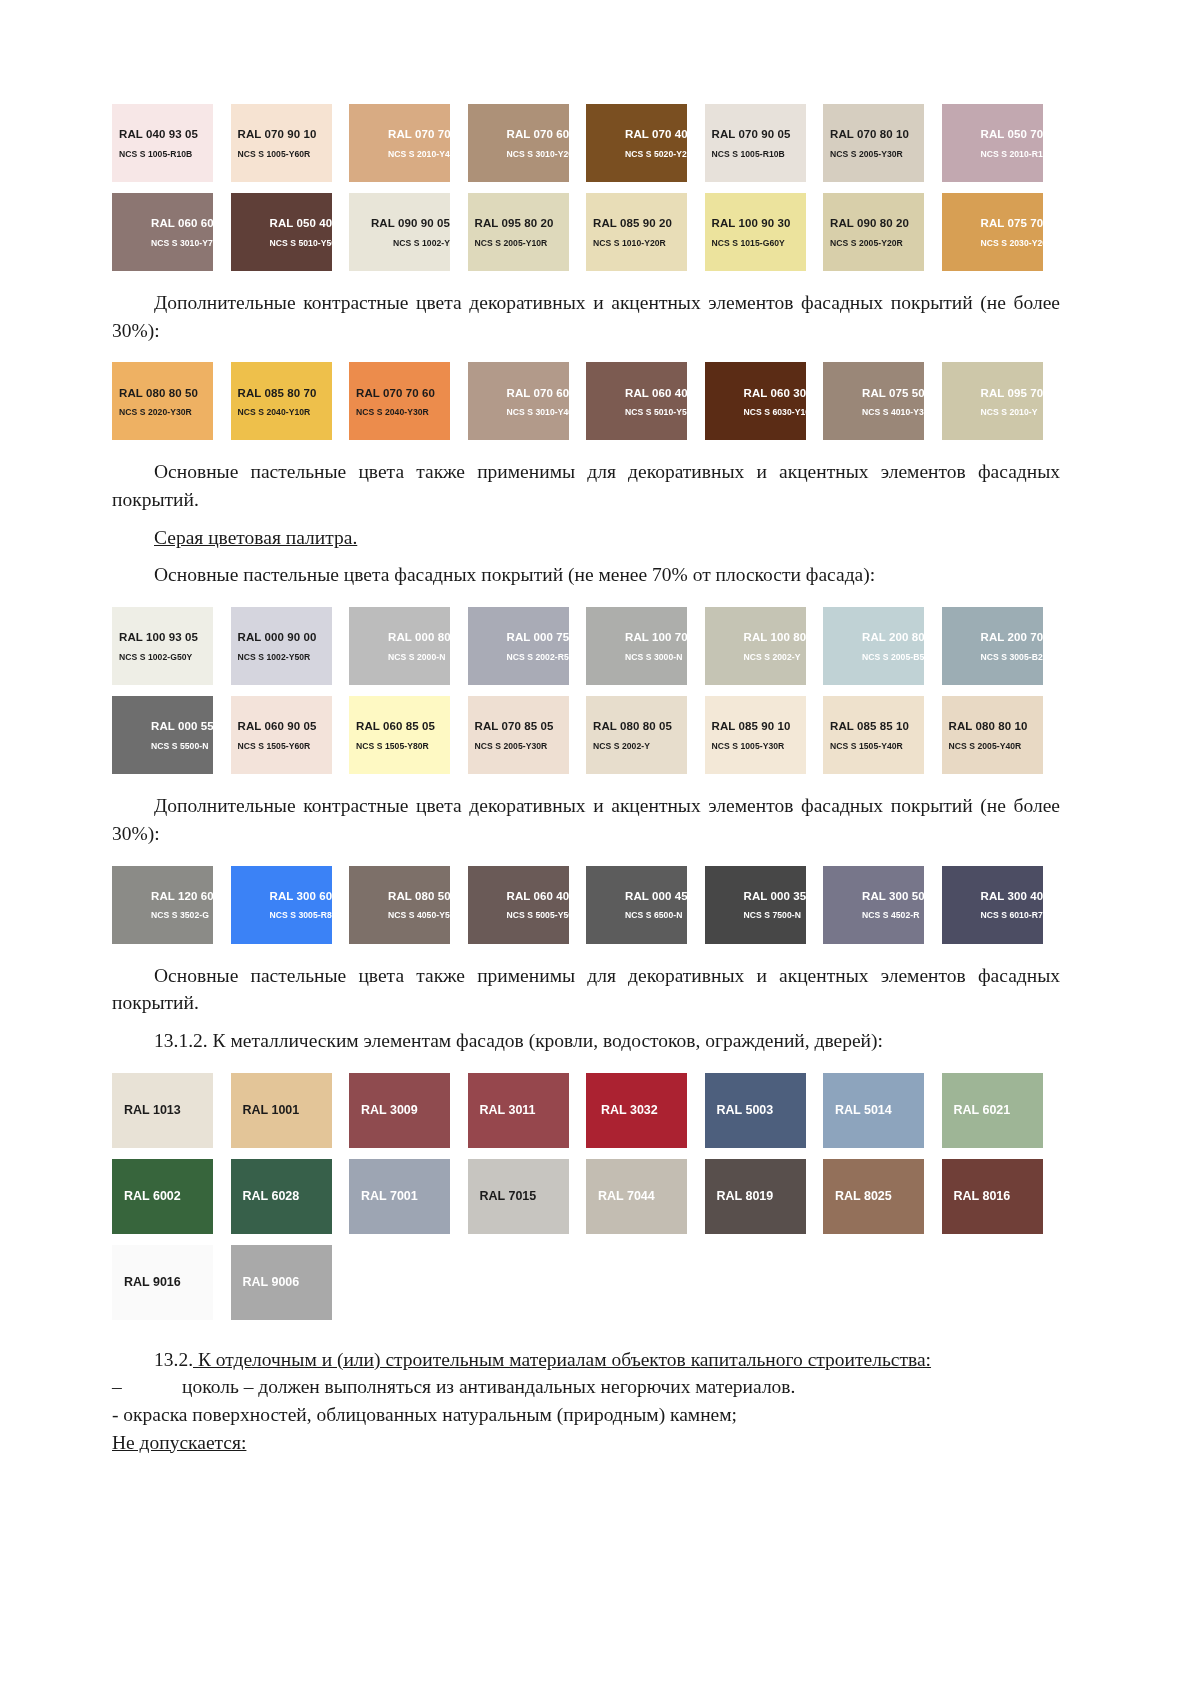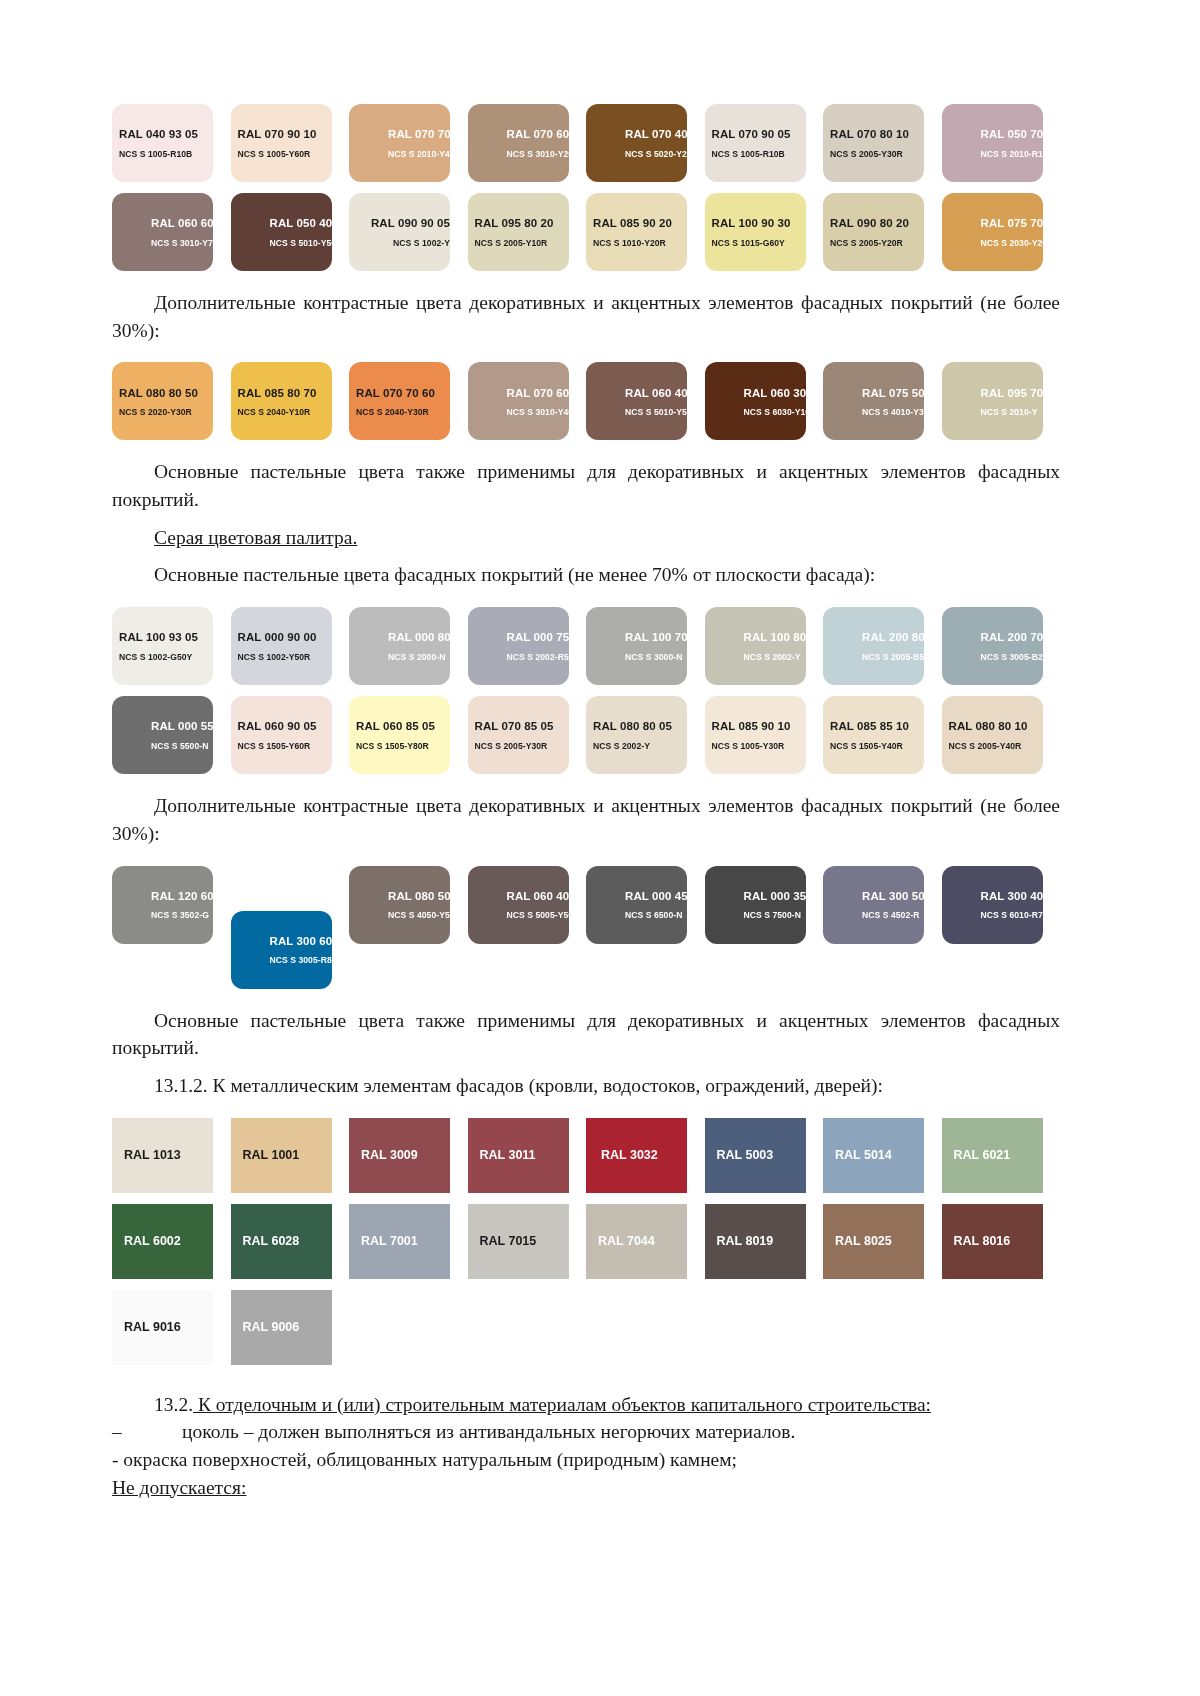--- a/index.html
+++ b/index.html
@@ -50,7 +50,6 @@
     justify-content: center;
     padding-left: 7px;
     font-family: "Liberation Sans", sans-serif;
-    border-radius: 12px;
   }
   .swatch .ral {
     font-size: 11.5px;

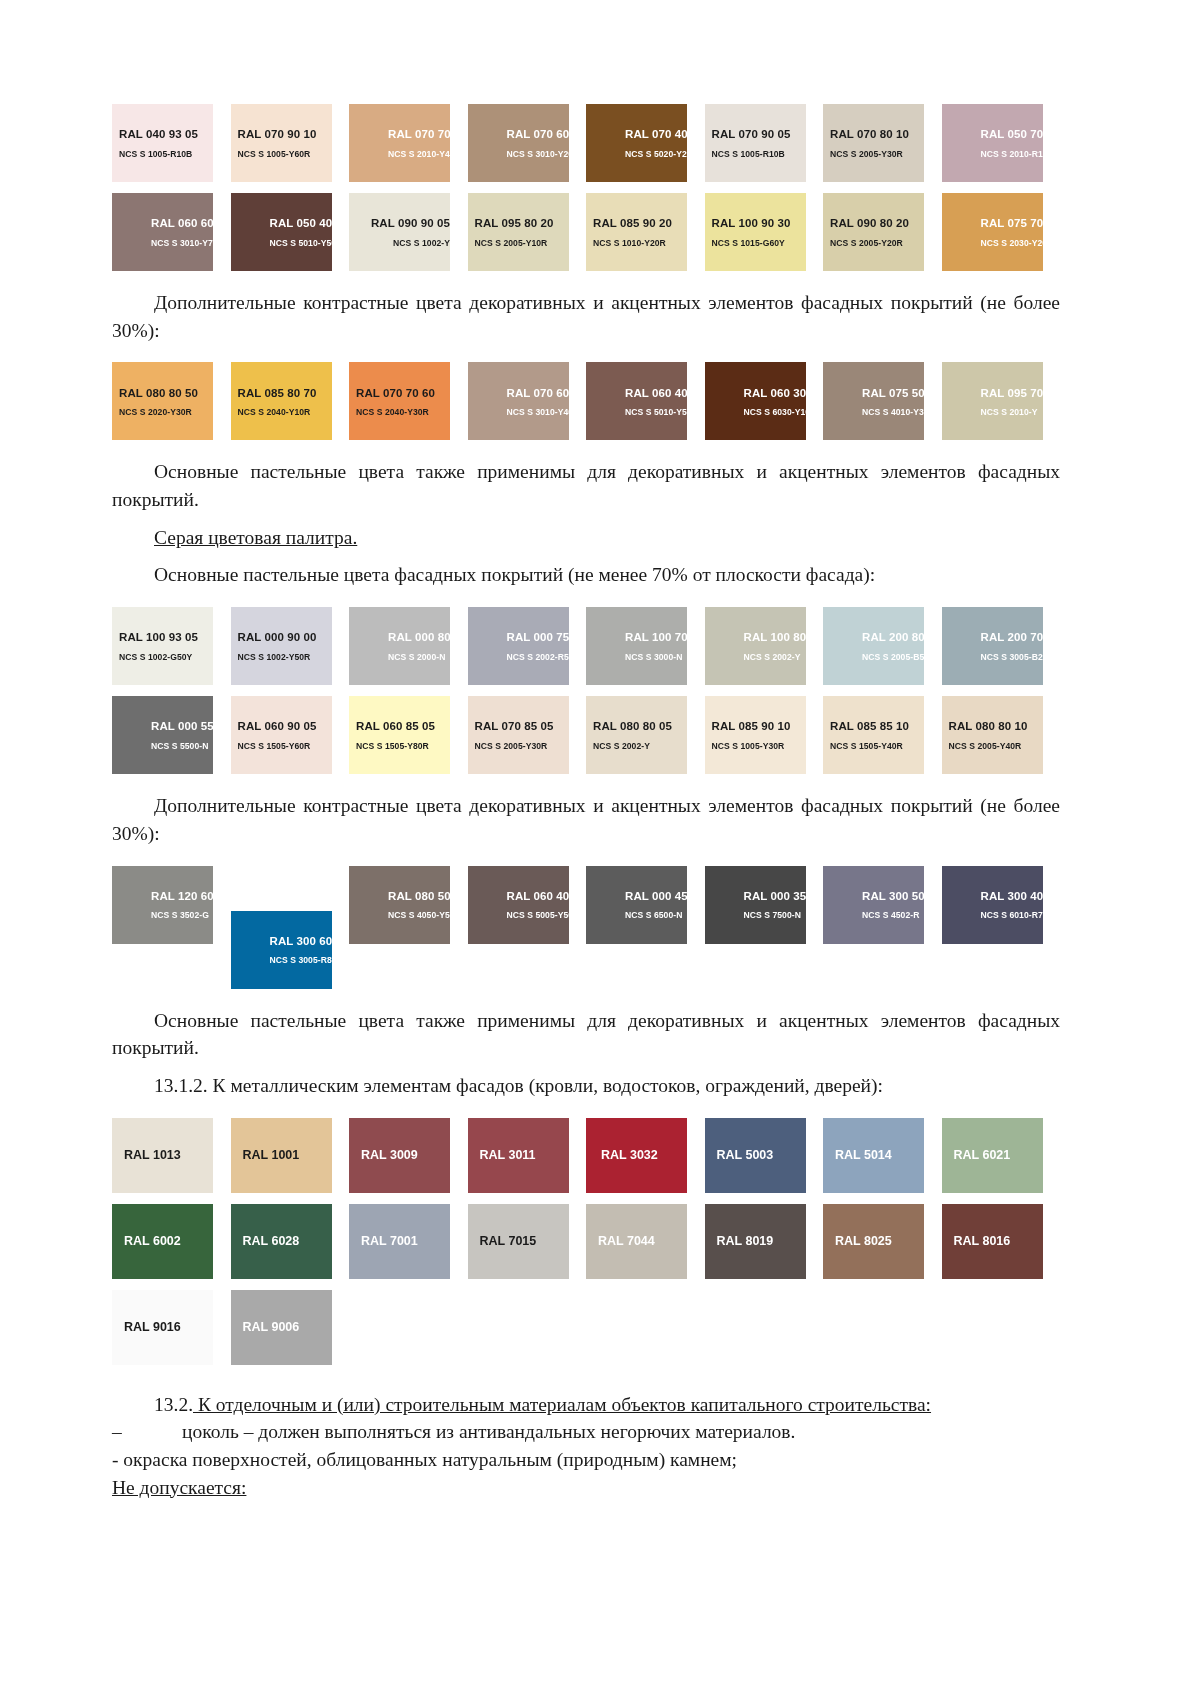--- a/index.html
+++ b/index.html
@@ -413,7 +413,7 @@
             </div>
           </div>
           <div class="swatch-cell">
-            <div class="swatch dark" style="background: #0369a1; margin-top: 45px;">
+            <div class="swatch dark" style="background: #3b82f6;">
               <div class="ral">RAL 300 60 05</div>
               <div class="ncs">NCS S 3005-R80B</div>
             </div>

